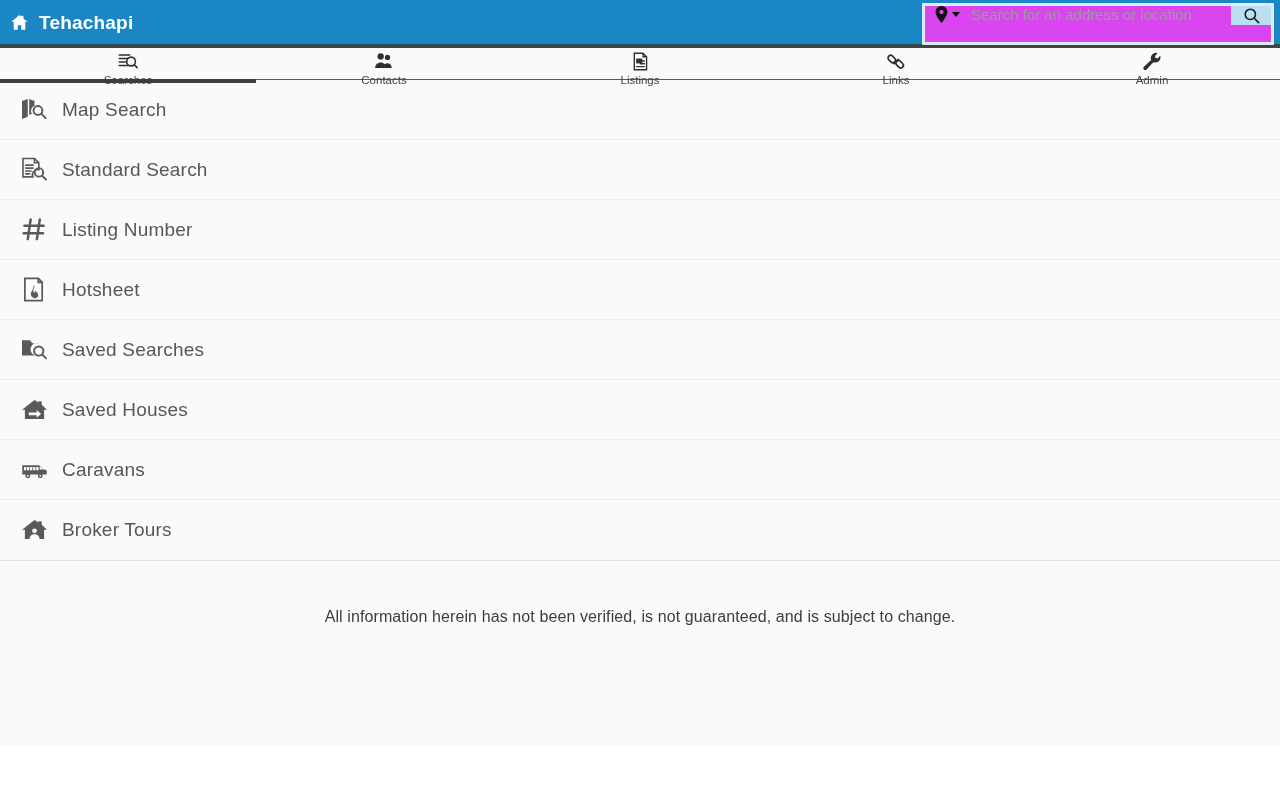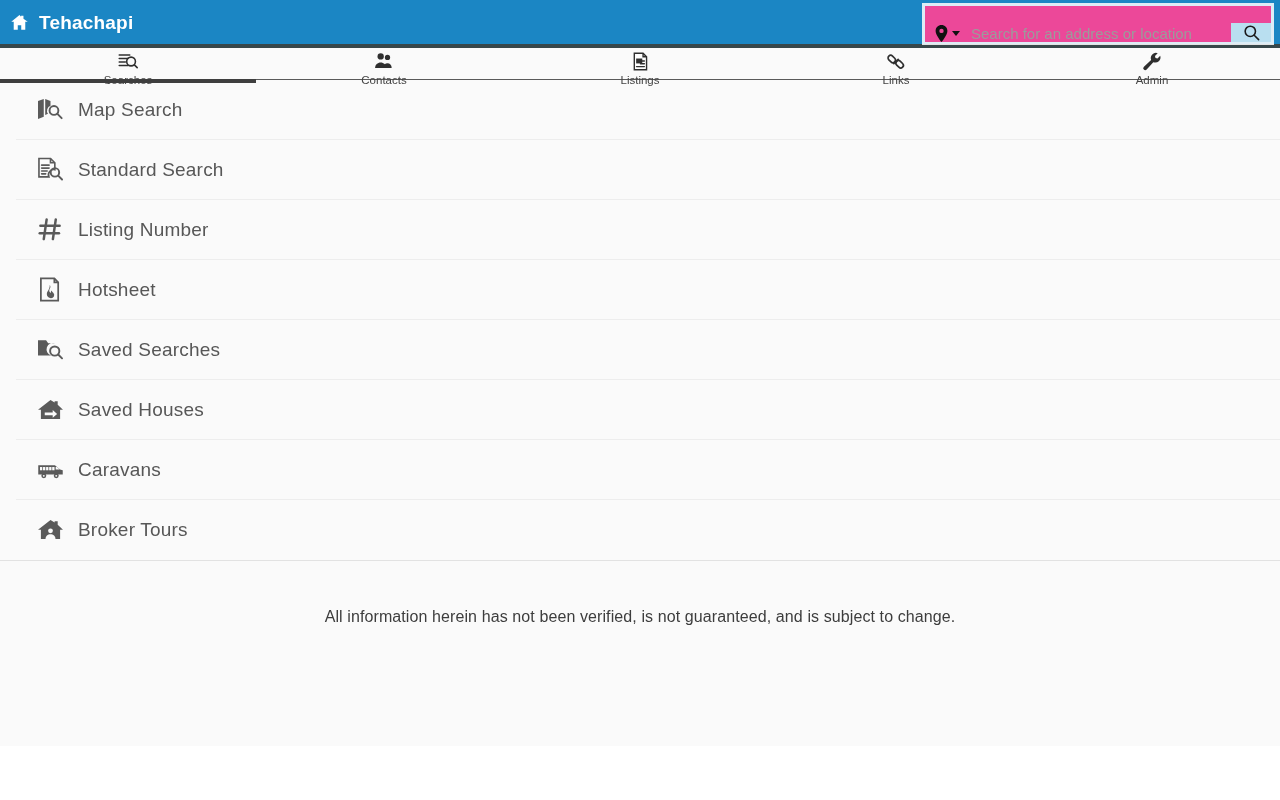--- a/index.html
+++ b/index.html
@@ -40,9 +40,9 @@
     top: 6px;
     height: 36px;
     width: 346px;
-    background: #ec4899;
-    display: flex;
-    align-items: flex-end;
+    background: #d946ef;
+    display: flex;
+    align-items: flex-start;
     box-shadow: 0 0 0 3px rgba(255,255,255,.85);
   }
   .loc-select {

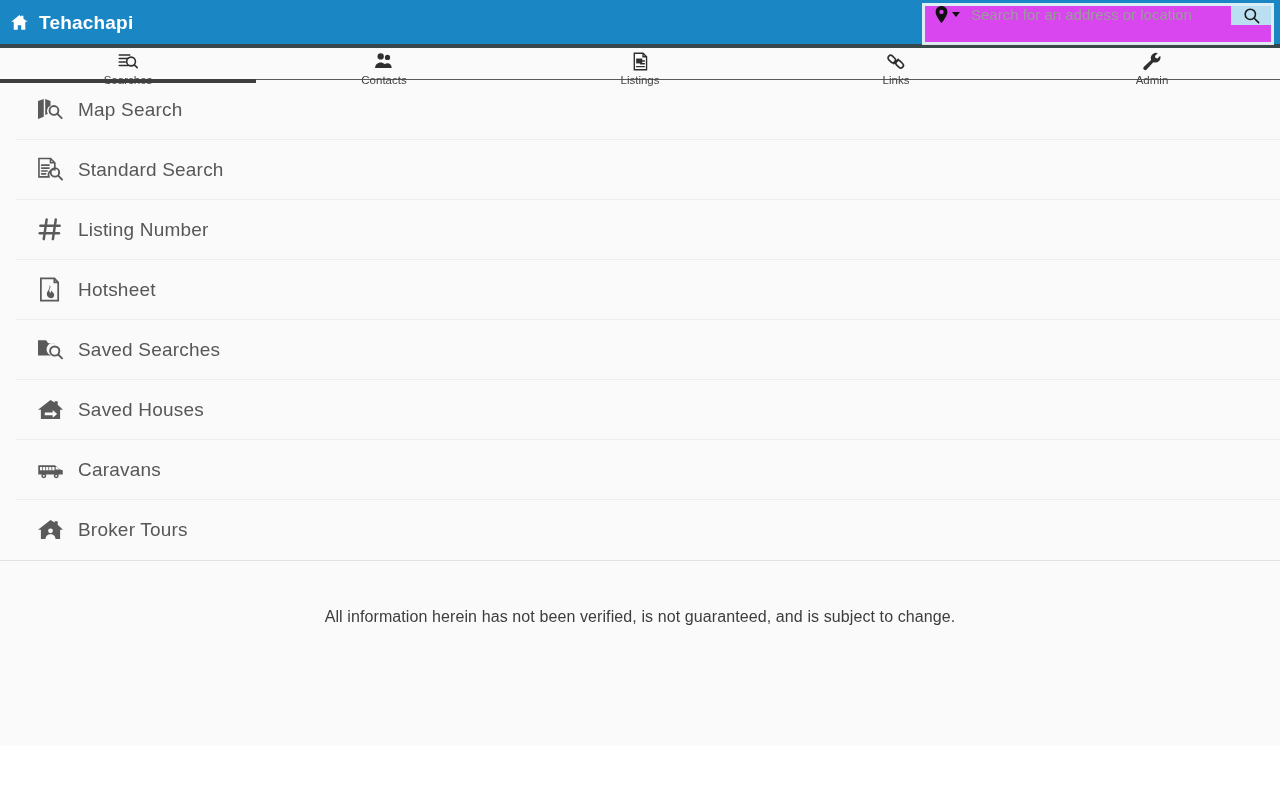--- a/index.html
+++ b/index.html
@@ -120,7 +120,6 @@
   .menu {
     background: #fafafa;
     border-bottom: 1px solid #e2e2e2;
-    padding-left: 16px;
   }
   .menu-row {
     height: 60px;

